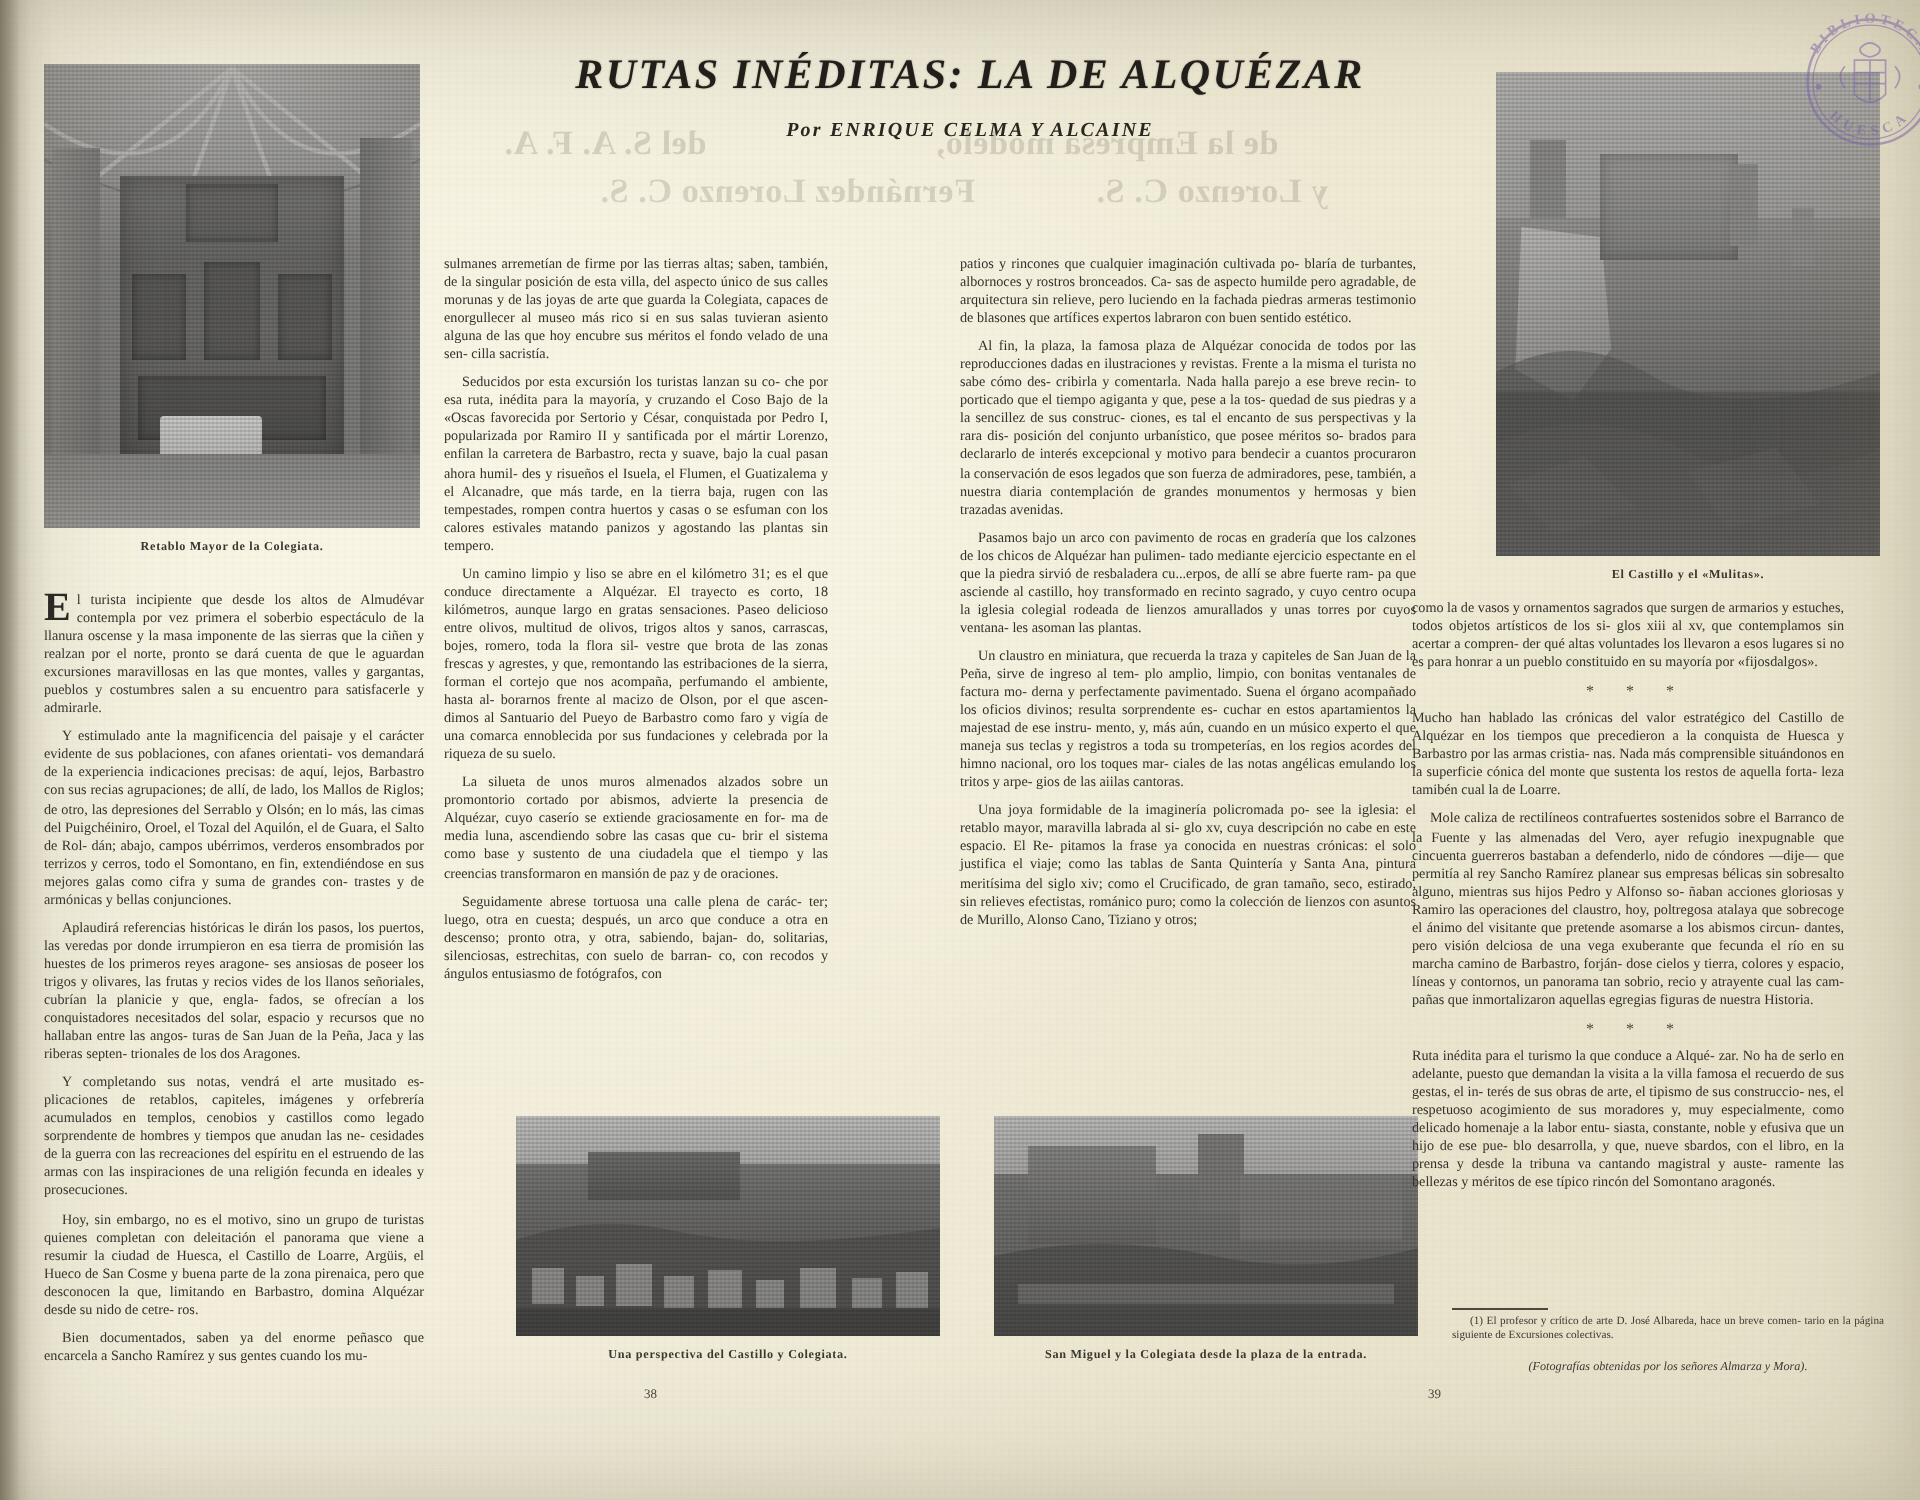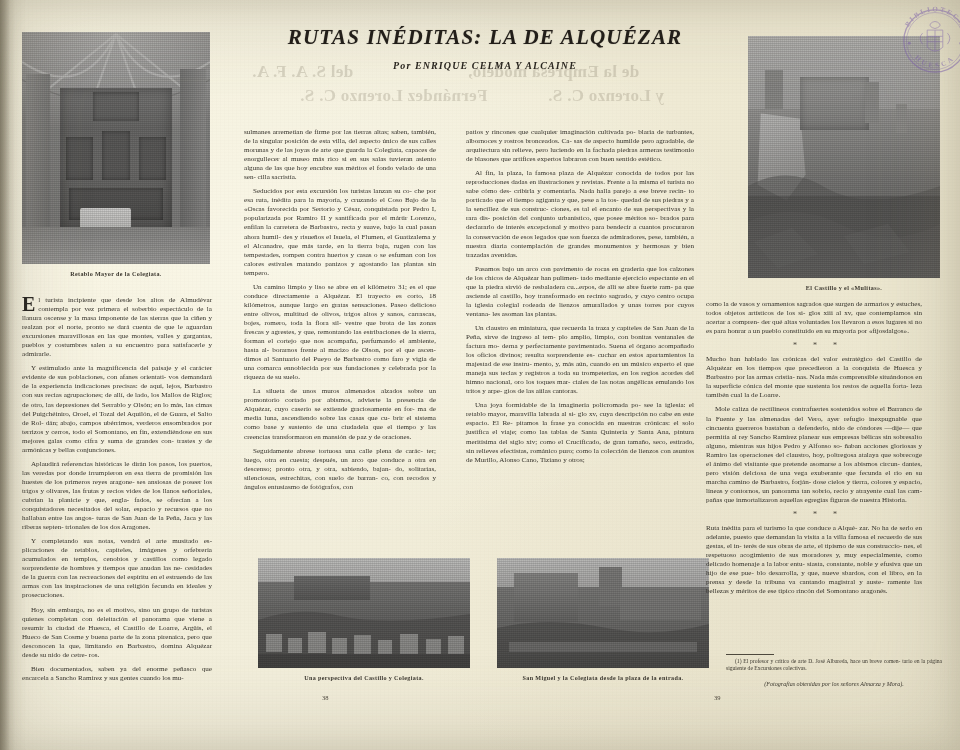--- a/index.html
+++ b/index.html
@@ -216,7 +216,7 @@
   .col p.noindent { text-indent: 0; }
 
   #col-1 { left: 22px; top: 296px; width: 190px; }
-  #col-2 { left: 244px; top: 128px; width: 192px; }
+  #col-2 { left: 222px; top: 128px; width: 192px; }
   #col-3 { left: 466px; top: 128px; width: 228px; }
   #col-4 { left: 706px; top: 300px; width: 216px; }
 

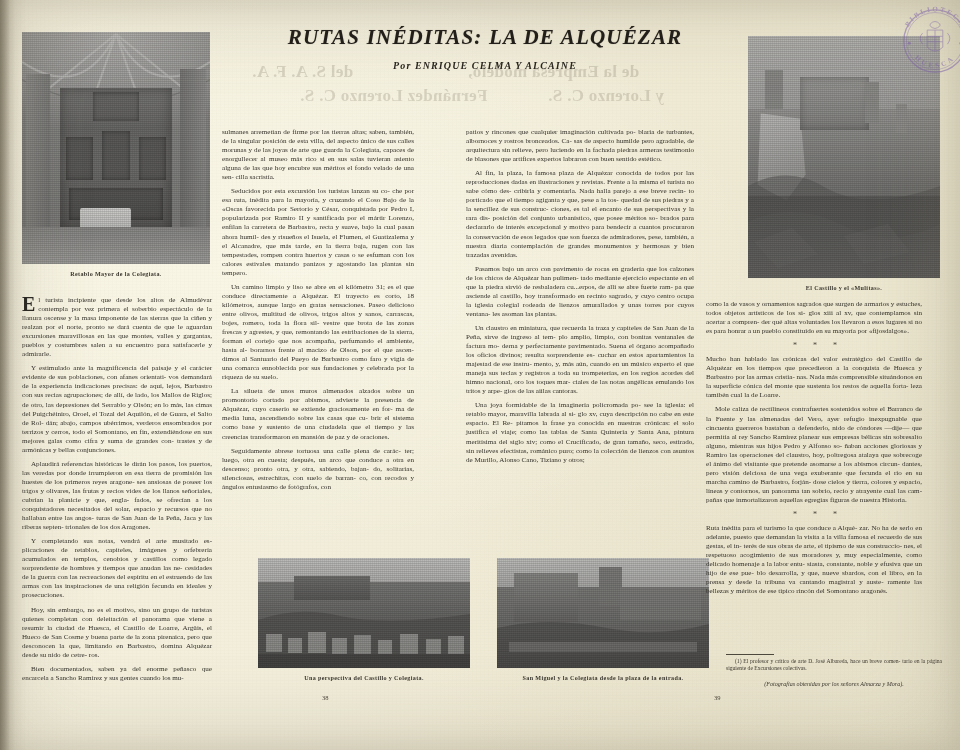--- a/index.html
+++ b/index.html
@@ -217,7 +217,7 @@
 
   #col-1 { left: 22px; top: 296px; width: 190px; }
   #col-2 { left: 222px; top: 128px; width: 192px; }
-  #col-3 { left: 466px; top: 128px; width: 228px; }
+  #col-3 { left: 480px; top: 128px; width: 228px; }
   #col-4 { left: 706px; top: 300px; width: 216px; }
 
   

